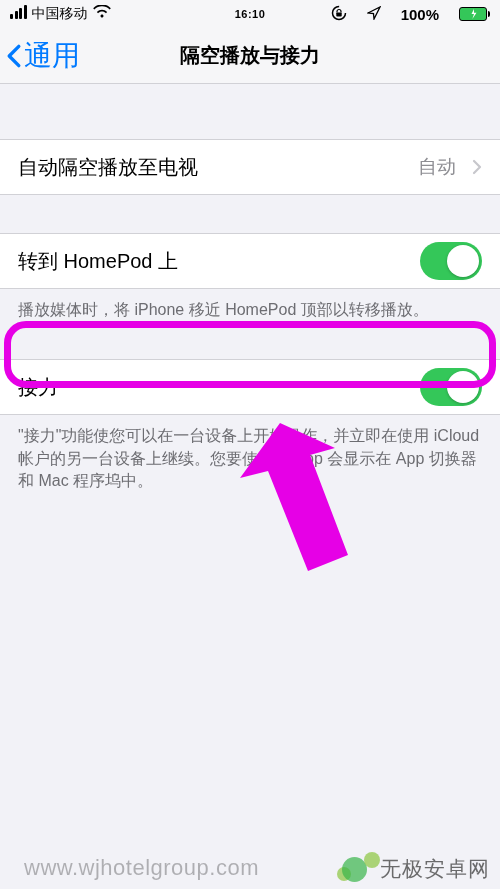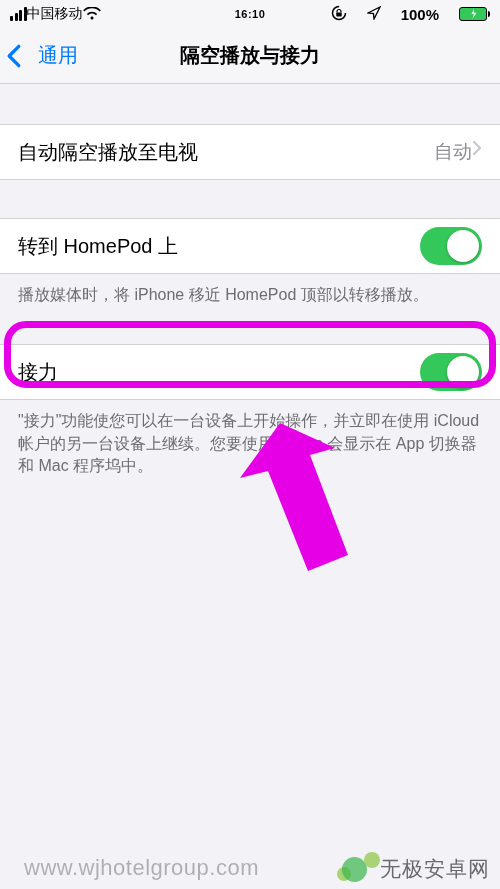--- a/index.html
+++ b/index.html
@@ -23,7 +23,7 @@
     font-weight: 600;
     background: #f6f6f8;
   }
-  .status-left { display: flex; align-items: center; }
+  .status-left { display: flex; align-items: flex-start; gap: 5px; }
   .status-right { display: flex; align-items: center; gap: 20px; font-size: 15px; }
   .signal-bars { display: inline-flex; align-items: flex-end; gap: 1.5px; }
   .signal-bars span { width: 3px; background: #000; border-radius: 1px; }

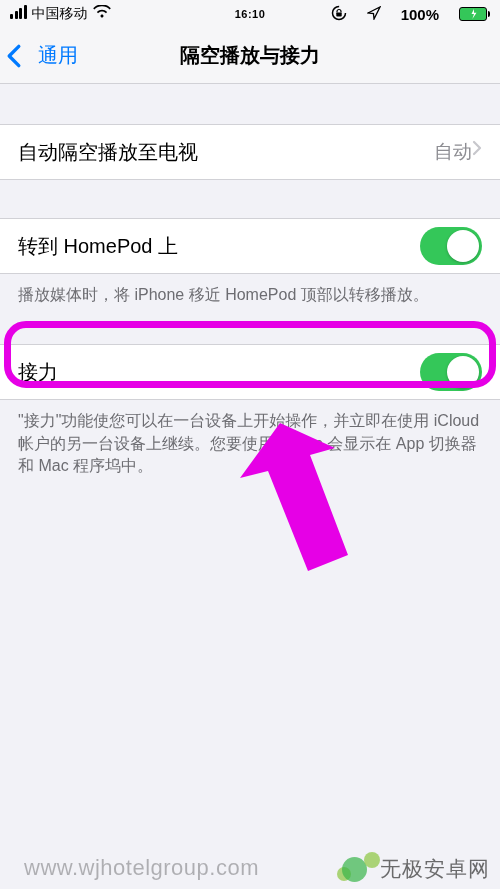--- a/index.html
+++ b/index.html
@@ -57,8 +57,8 @@
     display: flex;
     align-items: center;
     color: #007aff;
-    font-size: 20px;
-    gap: 16px;
+    font-size: 28px;
+    gap: 2px;
   }
   .back-chevron svg { display:block; }
   .nav-title { font-size: 20px; font-weight: 600; }

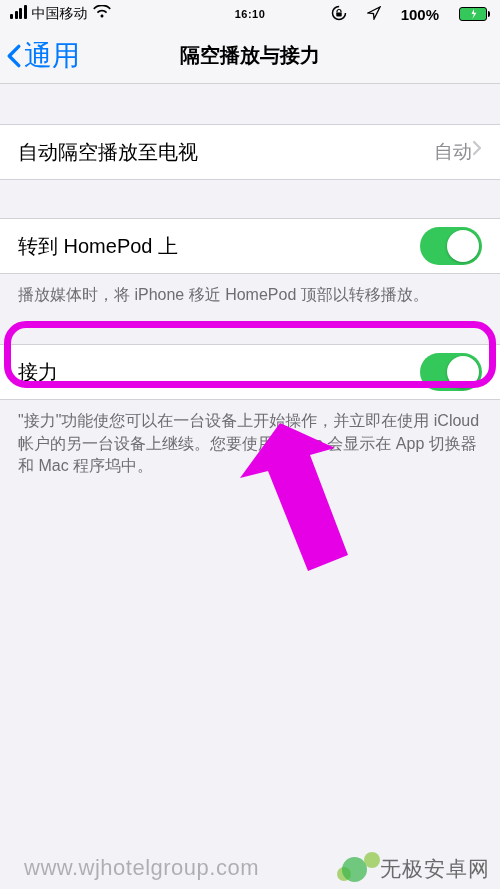--- a/index.html
+++ b/index.html
@@ -65,7 +65,7 @@
 
   
   .group { margin-top: 40px; }
-  .group.first { margin-top: 40px; }
+  .group.first { margin-top: 55px; }
   .group.tight { margin-top: 38px; }
   .row {
     background: #fff;

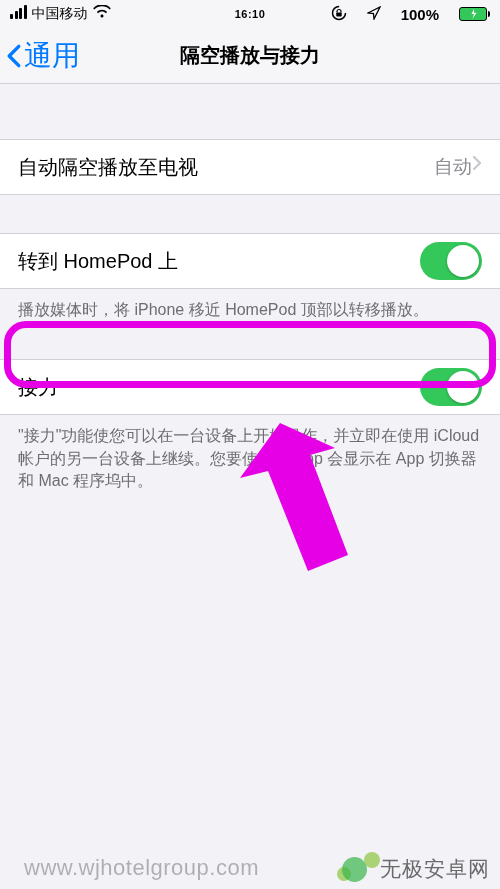--- a/index.html
+++ b/index.html
@@ -79,7 +79,7 @@
     border-bottom: 0.5px solid #d1d1d6;
   }
   .row-left { font-weight: 400; color:#000; }
-  .row-right { display: flex; align-items: flex-start; gap: 0; color: #8e8e93; font-size: 19px; }
+  .row-right { display: flex; align-items: flex-end; gap: 16px; color: #8e8e93; font-size: 19px; }
   .chevron-right { color: #c7c7cc; }
 
   

